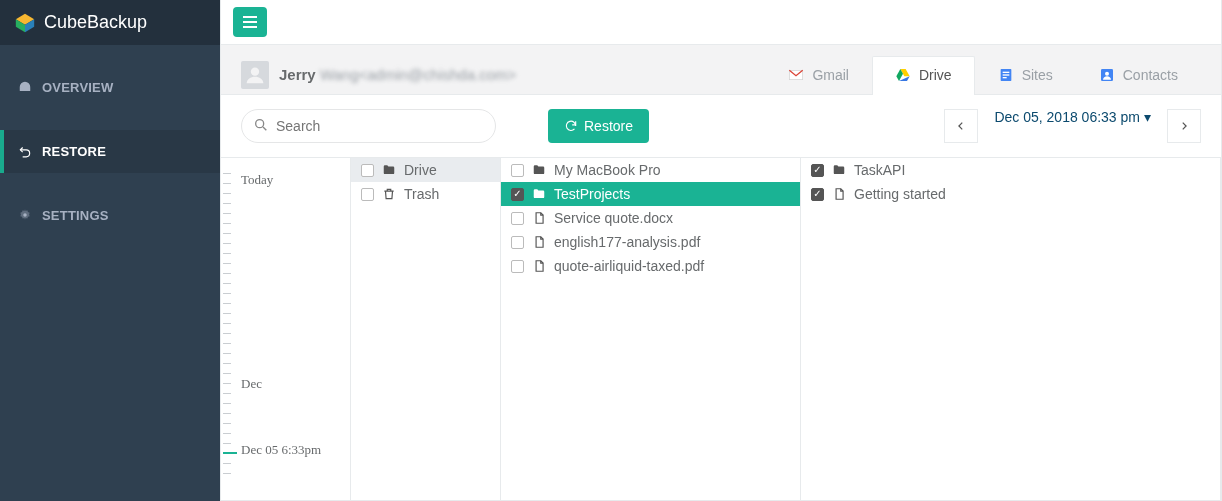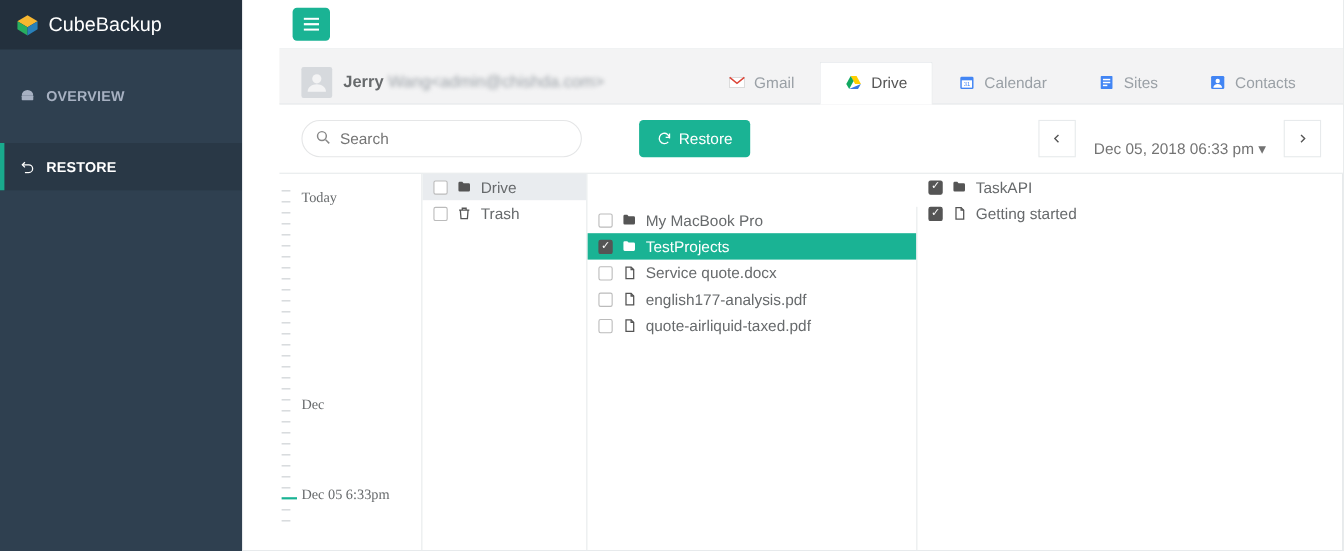--- a/index.html
+++ b/index.html
@@ -14,7 +14,7 @@
   .nav li.active { background: #293846; color: #fff; border-left: 4px solid #19aa8d; padding-left: 14px; }
   .nav li .ic { width: 14px; height: 14px; display: inline-flex; justify-content: center; align-items: center; }
   
-  .main { flex: 1; display: flex; flex-direction: column; border: 1px solid #e7eaec; border-top: none; padding-left: 33px; }
+  .main { flex: 1; display: flex; flex-direction: column; border: 1px solid #e7eaec; border-top: none; }
   .topbar { height: 45px; display: flex; align-items: center; padding: 0 12px; border-bottom: 1px solid #e7eaec; }
   .hamburger { width: 34px; height: 30px; border-radius: 4px; background: #1ab394; display: flex; align-items: center; justify-content: center; cursor: pointer; }
   

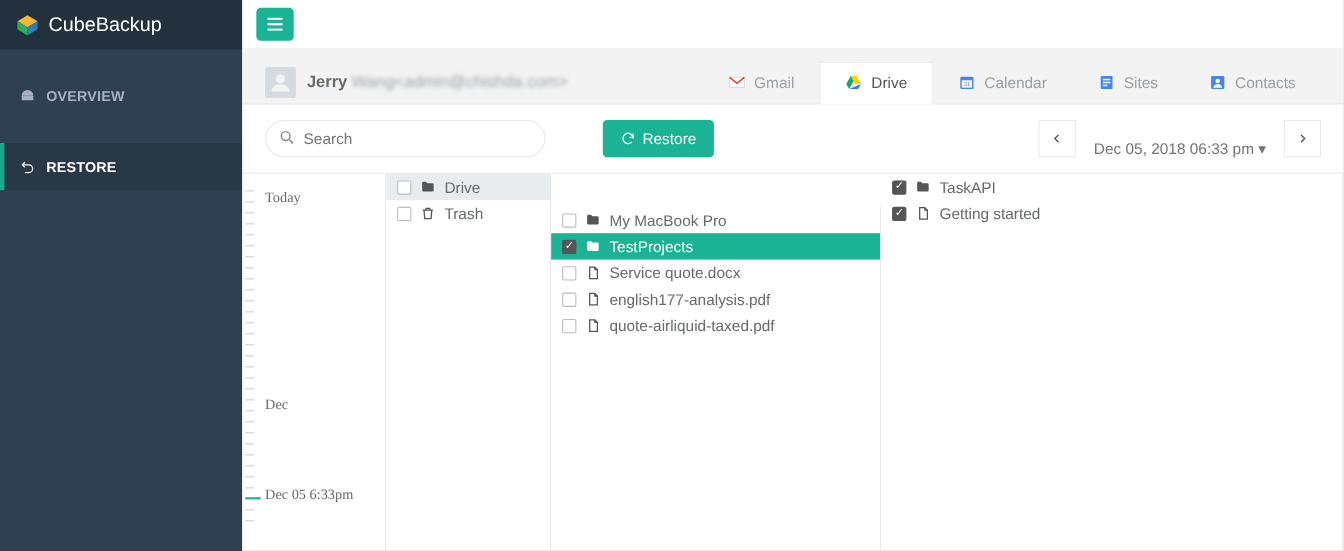--- a/index.html
+++ b/index.html
@@ -133,14 +133,6 @@
         </div>
         <div class="svc-tab">
           <svg class="svc-ic" viewBox="0 0 24 24">
-              <rect x="3" y="4" width="18" height="17" rx="2" fill="#4285f4"></rect>
-              <rect x="5" y="9" width="14" height="10" fill="#fff"></rect>
-              <text x="12" y="17" font-size="8" text-anchor="middle" fill="#4285f4">31</text>
-            </svg>
-          <span>Calendar</span>
-        </div>
-        <div class="svc-tab">
-          <svg class="svc-ic" viewBox="0 0 24 24">
               <rect x="4" y="3" width="16" height="18" rx="1" fill="#4285f4"></rect>
               <rect x="7" y="7" width="10" height="2" fill="#fff"></rect>
               <rect x="7" y="11" width="10" height="2" fill="#fff"></rect>

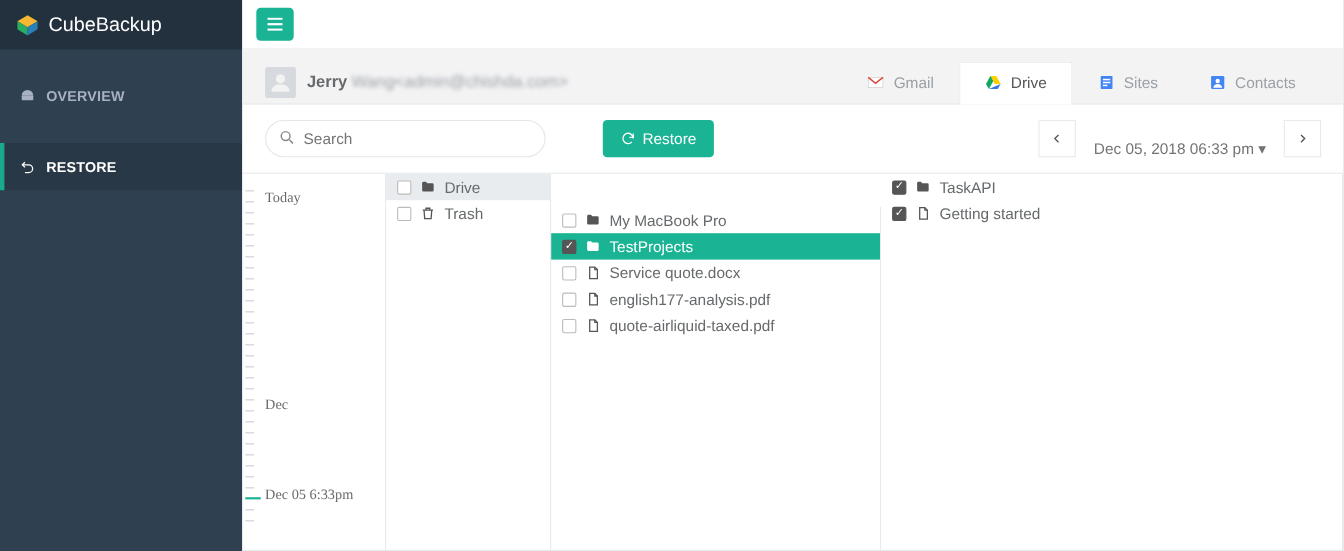--- a/index.html
+++ b/index.html
@@ -35,7 +35,7 @@
   .btn-restore { margin-left: 40px; height: 34px; border: none; border-radius: 4px; background: #1ab394; color: #fff; padding: 0 16px; display: flex; align-items: center; gap: 6px; cursor: pointer; font-size: 14px; }
   .snap { margin-left: auto; display: flex; align-items: center; gap: 6px; }
   .snap-btn { width: 34px; height: 34px; border: 1px solid #e7eaec; background: #fff; display: flex; align-items: center; justify-content: center; cursor: pointer; }
-  .snap-label { color: #737373; padding: 0 10px; height: 34px; display: flex; align-items: flex-end; gap: 4px; cursor: pointer; }
+  .snap-label { color: #0c4a6e; padding: 0 10px; height: 34px; display: flex; align-items: flex-start; gap: 4px; cursor: pointer; }
   
   .cols { flex: 1; display: flex; overflow: hidden; }
   .timeline { width: 130px; border-right: 1px solid #e7eaec; position: relative; padding-top: 12px; }

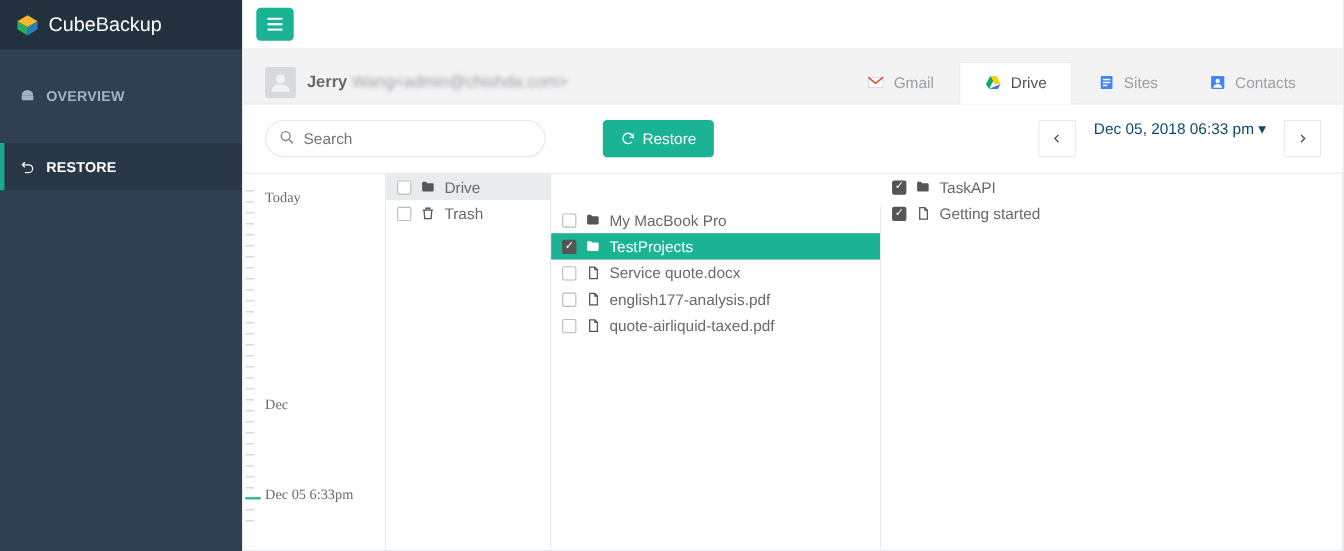--- a/index.html
+++ b/index.html
@@ -45,7 +45,7 @@
   .timeline .lbl { position: absolute; left: 20px; font-size: 13px; color: #676a6c; font-family: Liberation Serif, serif; }
   .col { border-right: 1px solid #e7eaec; overflow: hidden; }
   .col1 { width: 150px; }
-  .col2 { width: 300px; margin-top: 30px; }
+  .col2 { width: 300px; }
   .col3 { flex: 1; }
   .row { display: flex; align-items: center; gap: 8px; padding: 4px 10px; cursor: pointer; font-size: 14px; }
   .row .cb { width: 13px; height: 13px; border: 1px solid #bbb; border-radius: 2px; display: flex; align-items: center; justify-content: center; flex-shrink: 0; background:#fff; }

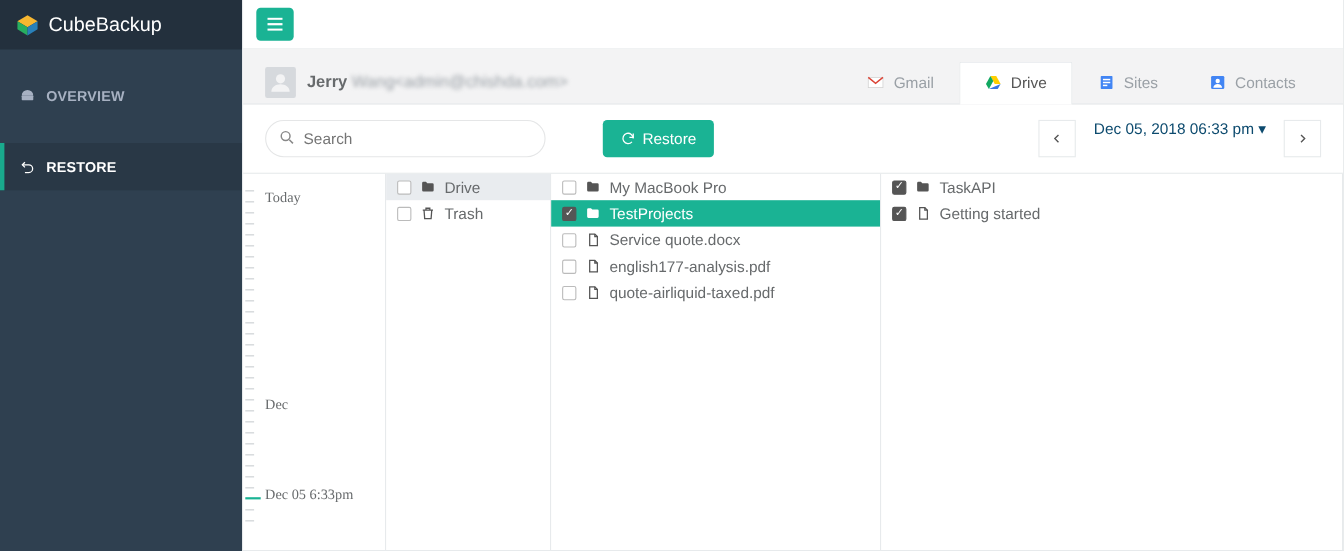--- a/index.html
+++ b/index.html
@@ -91,6 +91,15 @@
           </span>
         <span>RESTORE</span>
       </li>
+      <li>
+        <span class="ic">
+            <svg width="14" height="14" viewBox="0 0 24 24" fill="#a7b1c2">
+              <circle cx="12" cy="12" r="3"></circle>
+              <path d="M12 2l1 3 3-1 1 3 3 1-1 3 1 3-3 1-1 3-3-1-1 3-1-3-3 1-1-3-3-1 1-3-1-3 3-1 1-3 3 1z" opacity=".4"></path>
+            </svg>
+          </span>
+        <span>SETTINGS</span>
+      </li>
     </ul>
   </aside>
 

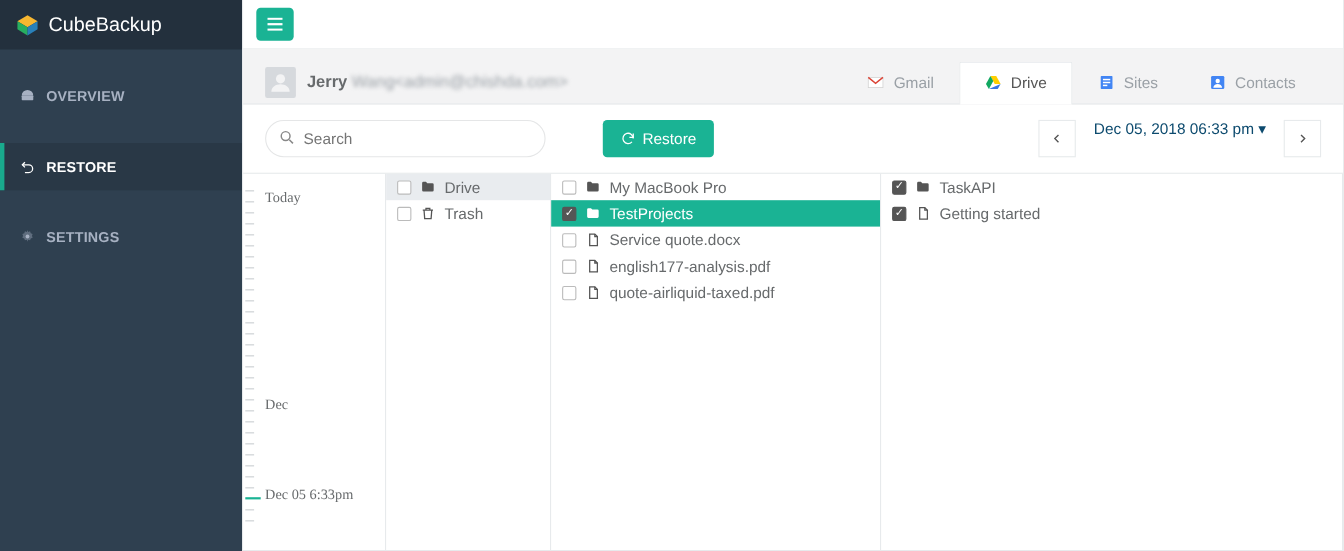--- a/index.html
+++ b/index.html
@@ -229,7 +229,7 @@
             <div class="tick"></div>
           </div>
         <div class="lbl" style="top:14px">Today</div>
-        <div class="lbl" style="top:202px">Dec</div>
+        <div class="lbl" style="top:218px">Dec</div>
         <div class="lbl" style="top:284px">Dec 05 6:33pm</div>
       </div>
       <div class="col col1" id="col1">

